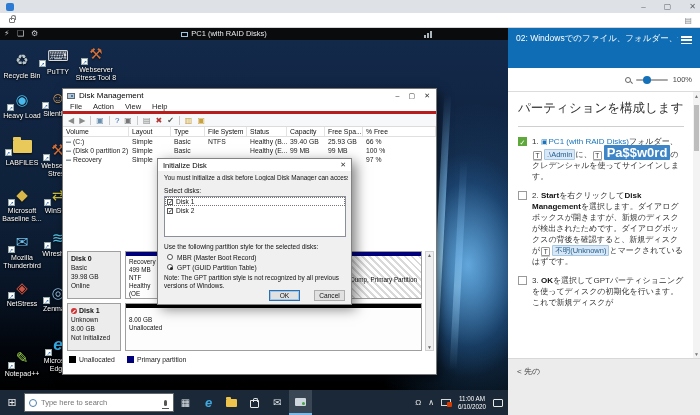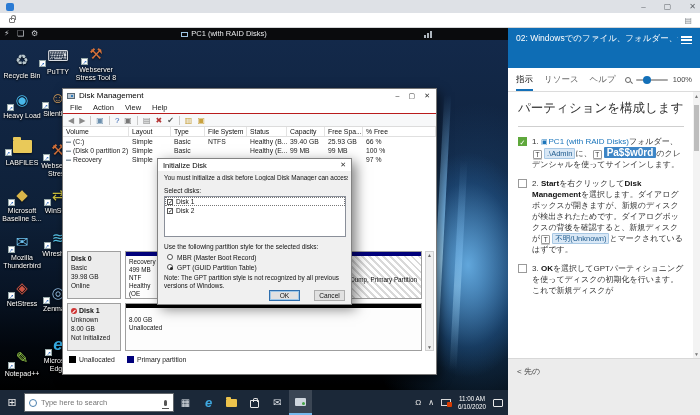--- a/index.html
+++ b/index.html
@@ -417,11 +417,6 @@
         </div>
     </div>
     <div class="sb-t">
-      <div id="sbTabs">
-          <div class="sb-tab active">指示</div>
-          <div class="sb-tab">リソース</div>
-          <div class="sb-tab">ヘルプ</div>
-        </div>
       <div class="sb-zoom">
         <span class="mag"></span>
         <span class="strack">

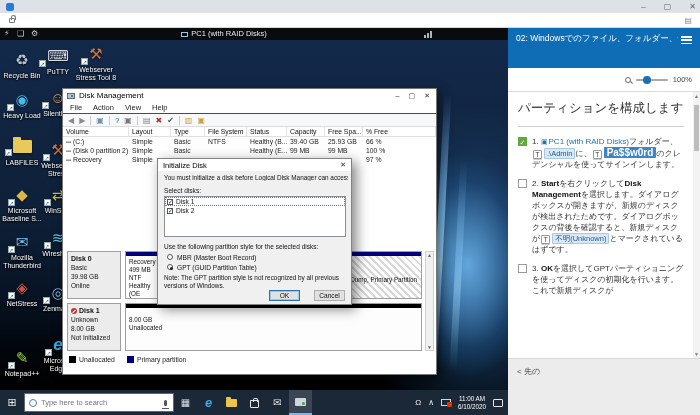--- a/index.html
+++ b/index.html
@@ -48,7 +48,7 @@
   .hddico:after{content:'';position:absolute;right:1px;top:1px;width:2px;height:2px;background:#2f7fc0;}
   .dm-title-txt{font-size:8px;margin-left:4px;color:#000;}
   .dm-controls{margin-left:auto;display:flex;gap:9px;padding-right:6px;color:#333;font-size:7px;}
-  .dm-menu{height:12px;display:flex;gap:11px;align-items:center;padding-left:7px;border-bottom:1px solid #b91c1c;}
+  .dm-menu{height:12px;display:flex;gap:11px;align-items:center;padding-left:7px;border-bottom:3px solid #b91c1c;}
   .dm-menu-item{font-size:7.5px;color:#222;}
   .dm-tools{height:13px;display:flex;align-items:center;gap:5px;padding-left:5px;border-bottom:1px solid #dcdcdc;background:#f7f8f9;}
   .dm-tool{font-size:8px;line-height:13px;}

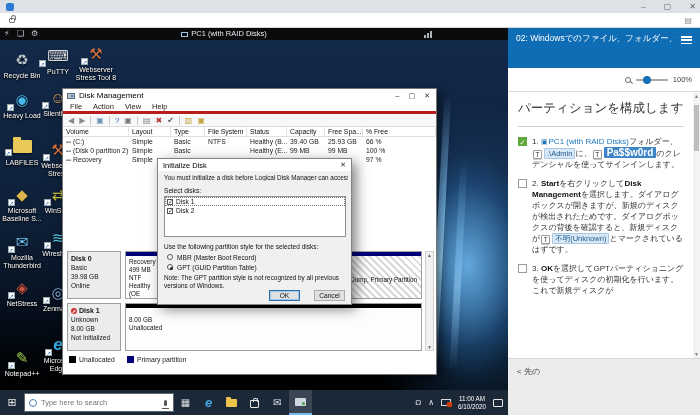--- a/index.html
+++ b/index.html
@@ -154,7 +154,7 @@
   .vmico{color:#1b75bb;font-size:7px;margin-right:1px;}
   .ticon{display:inline-block;width:9px;height:9px;border:1px solid #9a9a9a;background:#fff;color:#333;font-size:6.5px;line-height:8px;text-align:center;border-radius:1px;box-shadow:0 1px 0 #ccc;margin:0 2px 0 1px;vertical-align:-1px;}
   .chipl{background:#d9e8f6;color:#1f5b8e;border:1px solid #a8c8e4;padding:0 2px;font-size:7.5px;border-radius:1px;margin-top:27px;}
-  .chipd{background:#3d85c6;color:#fff;font-weight:bold;padding:0 3px;font-size:10px;border-radius:1px;}
+  .chipd{background:#3d85c6;color:#fff;font-weight:bold;padding:0 3px;font-size:13px;border-radius:1px;}
   .sb-scroll{position:absolute;right:0;top:0;bottom:0;width:7px;background:#f3f3f3;}
   .sb-thumb{position:absolute;left:1px;right:1px;top:13px;height:46px;background:#bdbdbd;}
   .sb-sar{position:absolute;left:0;right:0;text-align:center;font-size:5px;color:#777;}

